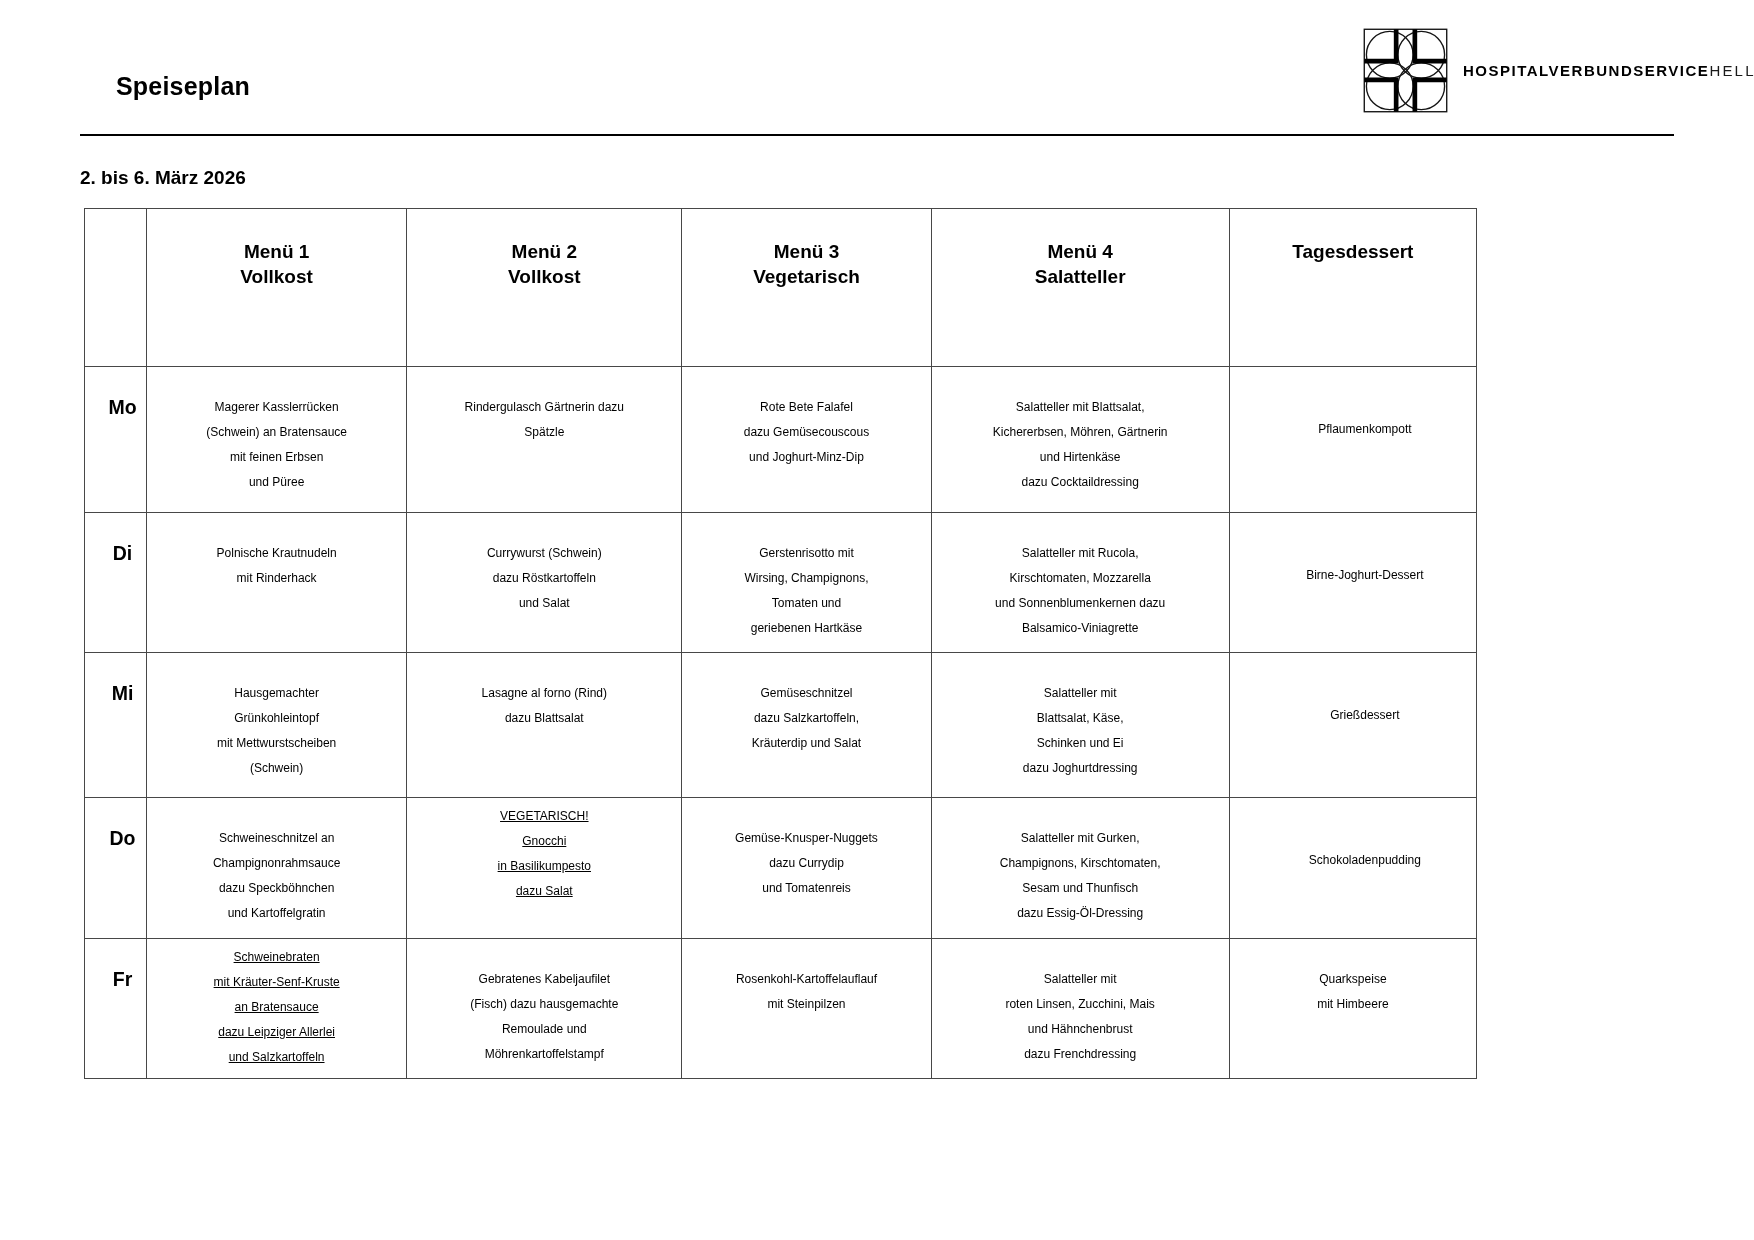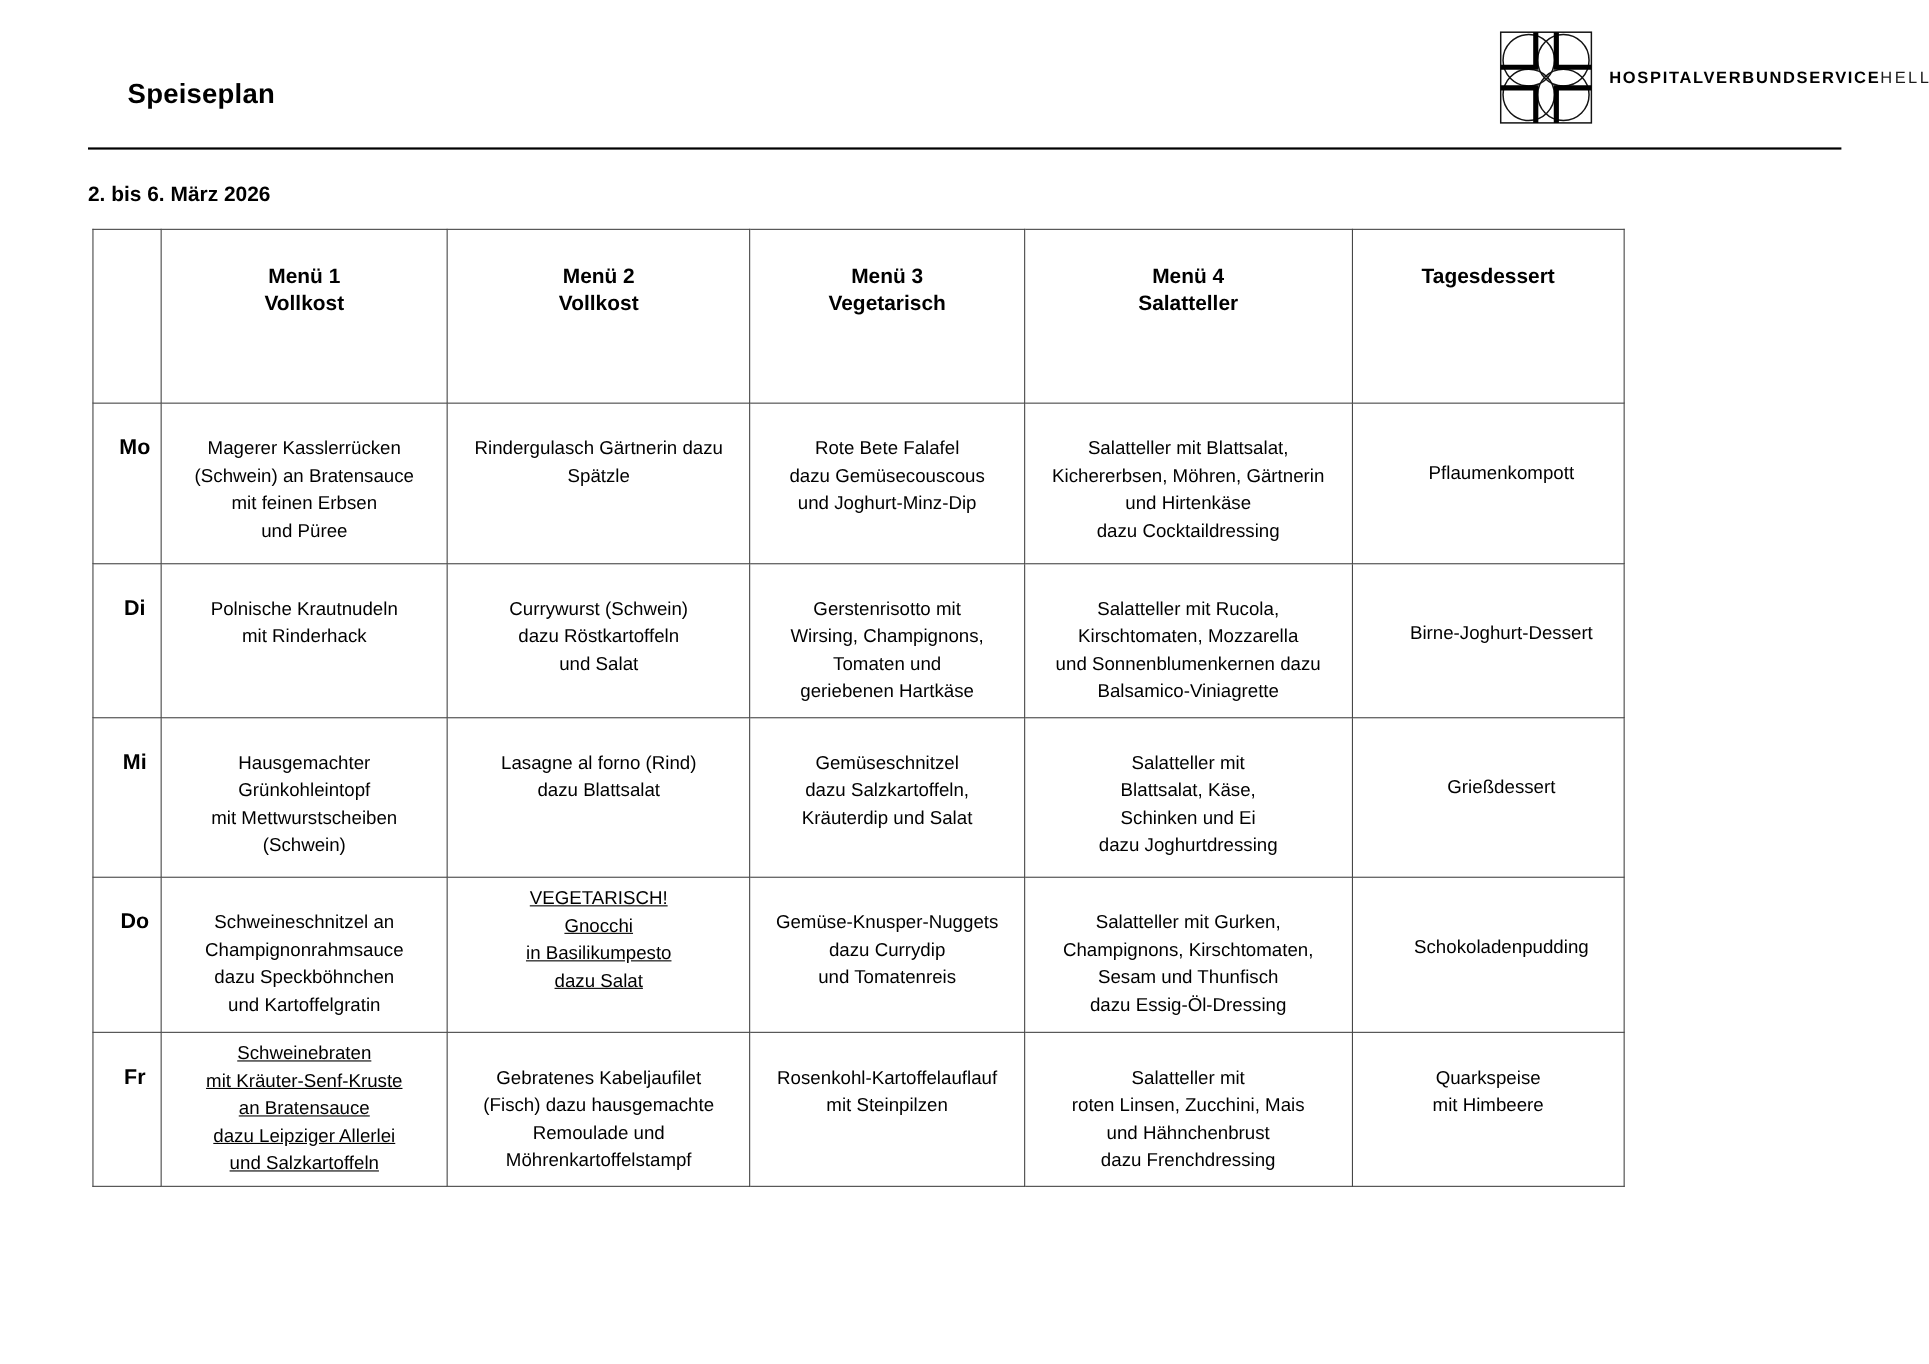--- a/index.html
+++ b/index.html
@@ -79,7 +79,7 @@
     vertical-align: top;
     text-align: center;
     padding: 28px 8px 6px 8px;
-    font-size: 17px;
+    font-size: 12px;
     line-height: 25px;
     white-space: pre-line;
     overflow: hidden;

